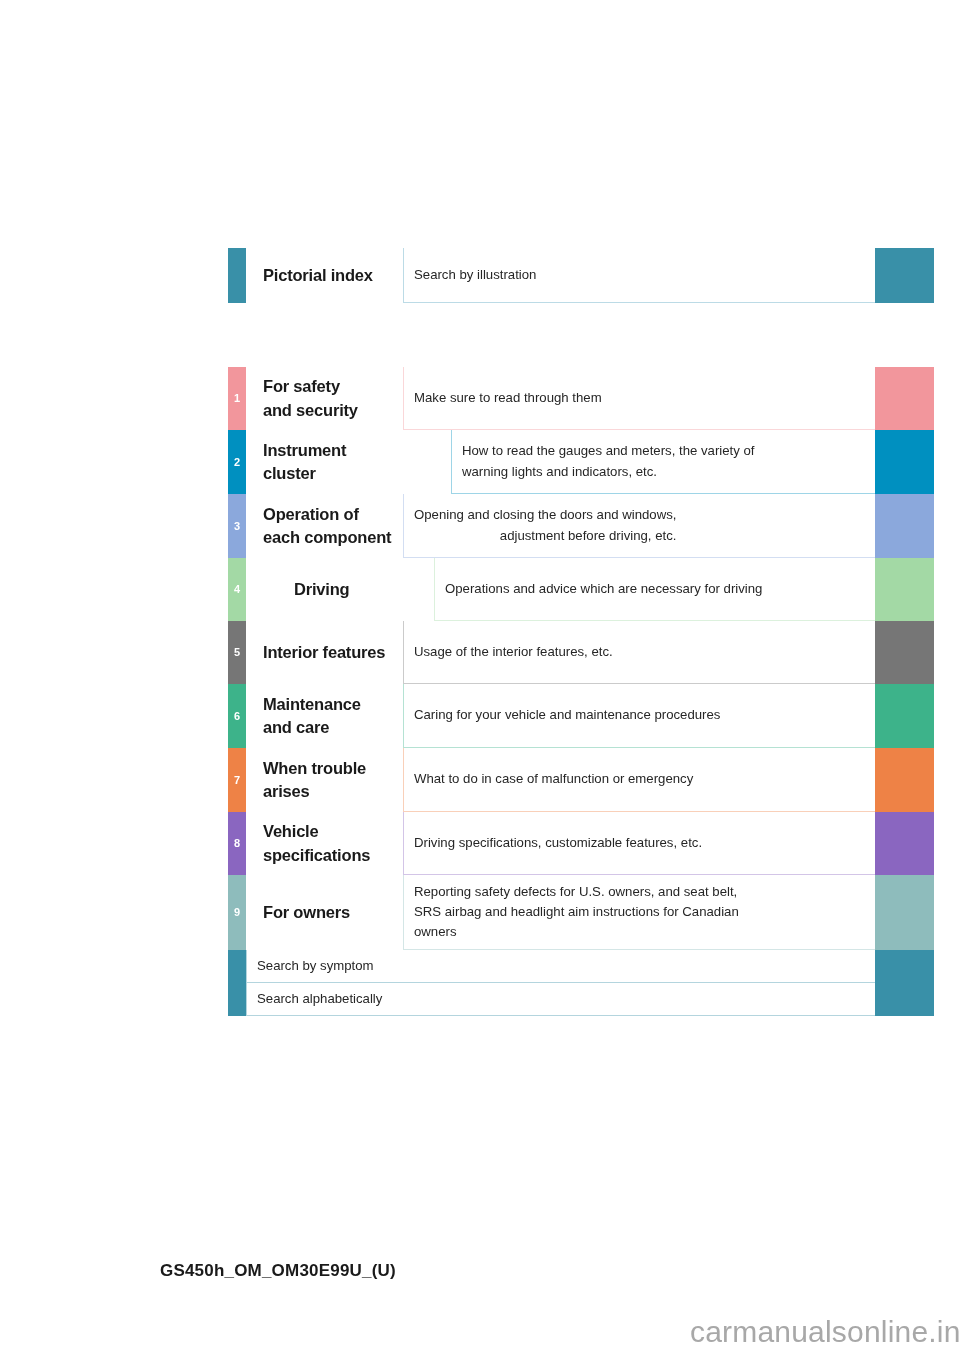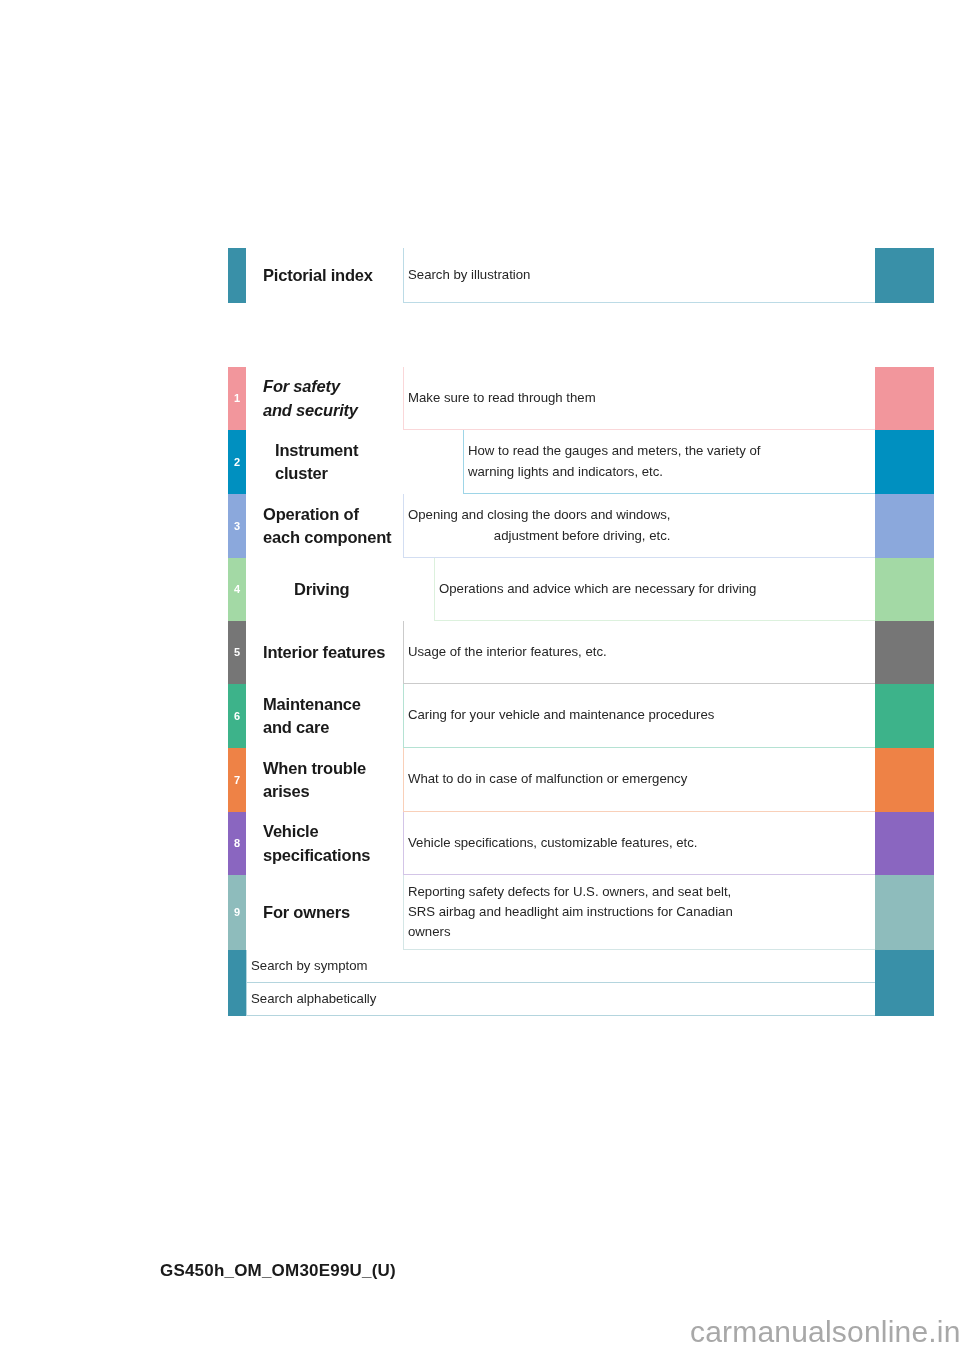--- a/index.html
+++ b/index.html
@@ -80,7 +80,7 @@
     flex: 1 1 auto;
     display: flex;
     align-items: center;
-    padding: 6px 10px 6px 4px;
+    padding: 6px 10px 6px 10px;
     box-sizing: border-box;
     border-left: 1.5px solid #cfd8dd;
     border-bottom: 1.5px solid #cfd8dd;

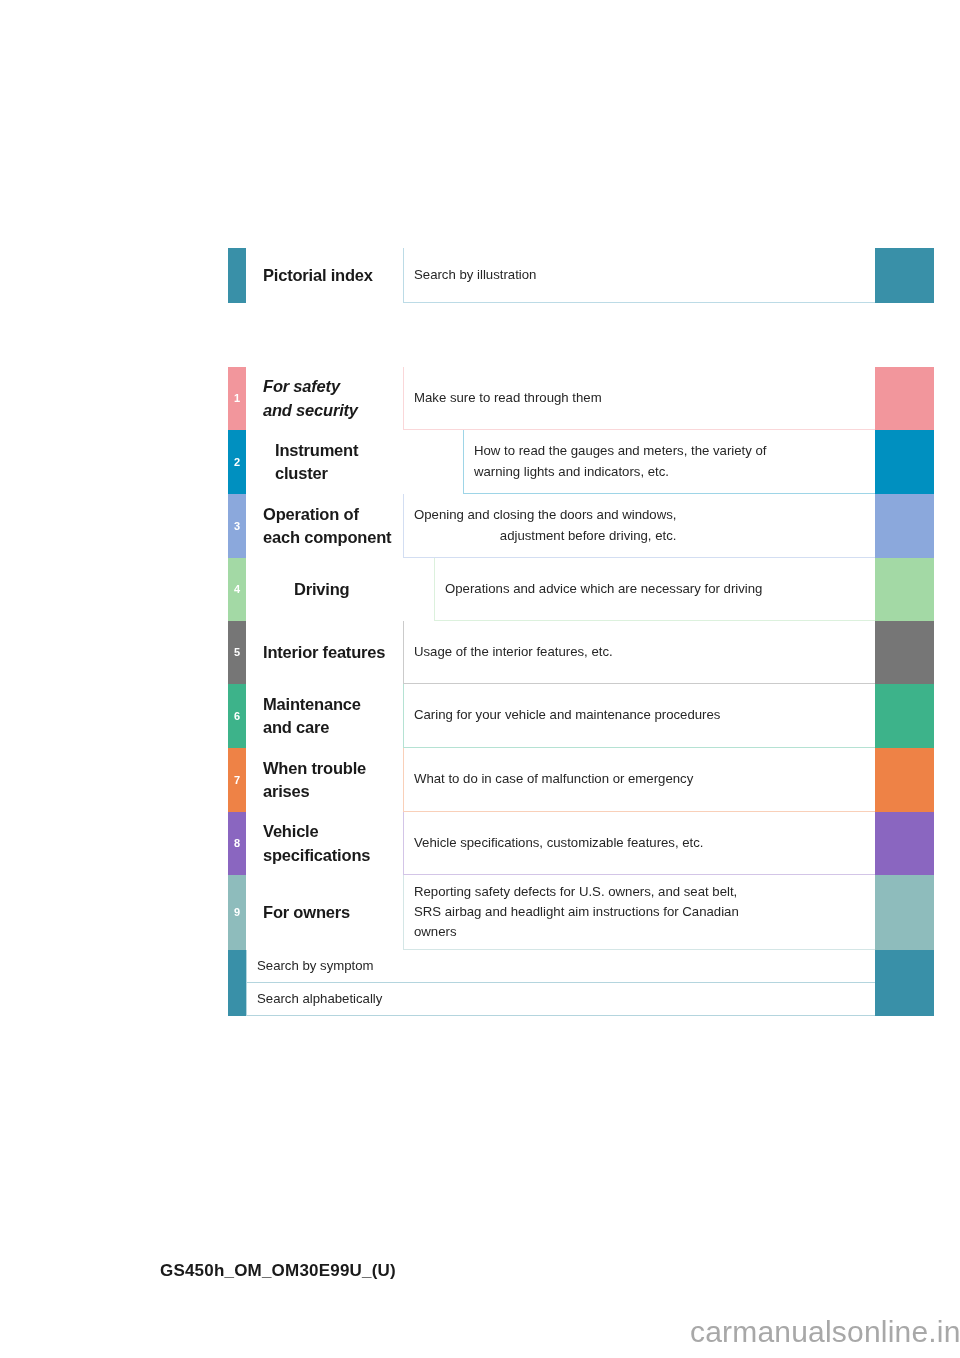--- a/index.html
+++ b/index.html
@@ -177,7 +177,7 @@
           <div class="tab" style="background: rgb(242, 150, 156); height: 63px;">
             <span class="tab-num">1</span>
           </div>
-          <div class="title-cell" style="height: 63px; font-style: italic;">
+          <div class="title-cell" style="height: 63px;">
             <span class="title-text">For safety<br>and security</span>
           </div>
           <div class="desc-cell" style="height: 63px; border-left-color: rgb(250, 215, 217); border-bottom-color: rgb(250, 215, 217);">

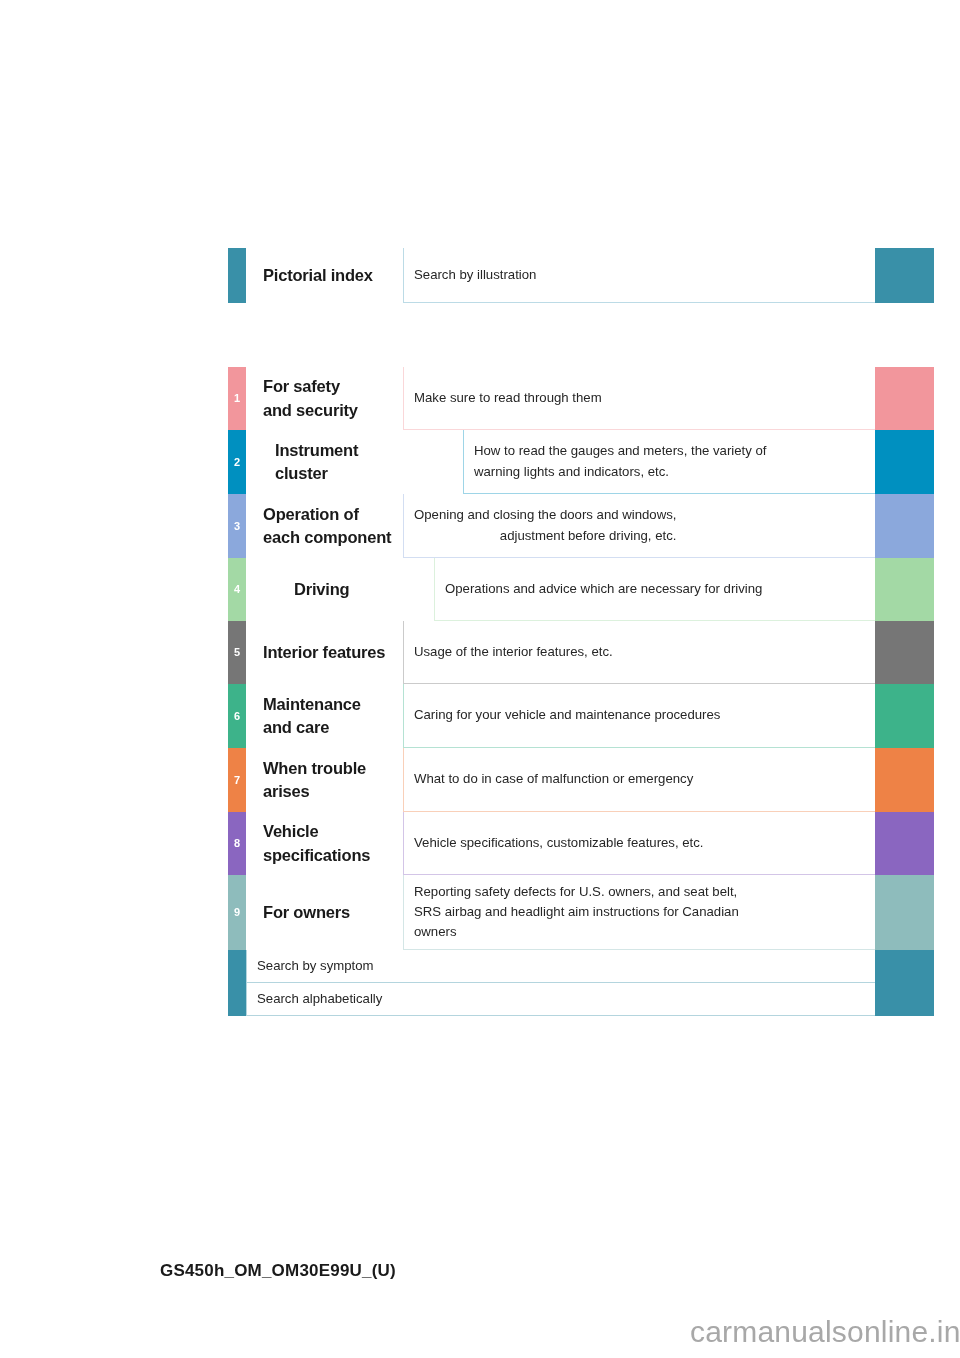--- a/index.html
+++ b/index.html
@@ -189,7 +189,7 @@
           <div class="tab" style="background: rgb(0, 144, 192); height: 64px;">
             <span class="tab-num">2</span>
           </div>
-          <div class="title-cell" style="height: 64px; margin-left: 12px;">
+          <div class="title-cell" style="height: 64px;">
             <span class="title-text">Instrument cluster</span>
           </div>
           <div class="desc-cell" style="height: 64px; border-left-color: rgb(158, 213, 231); border-bottom-color: rgb(158, 213, 231); margin-left: 48px;">

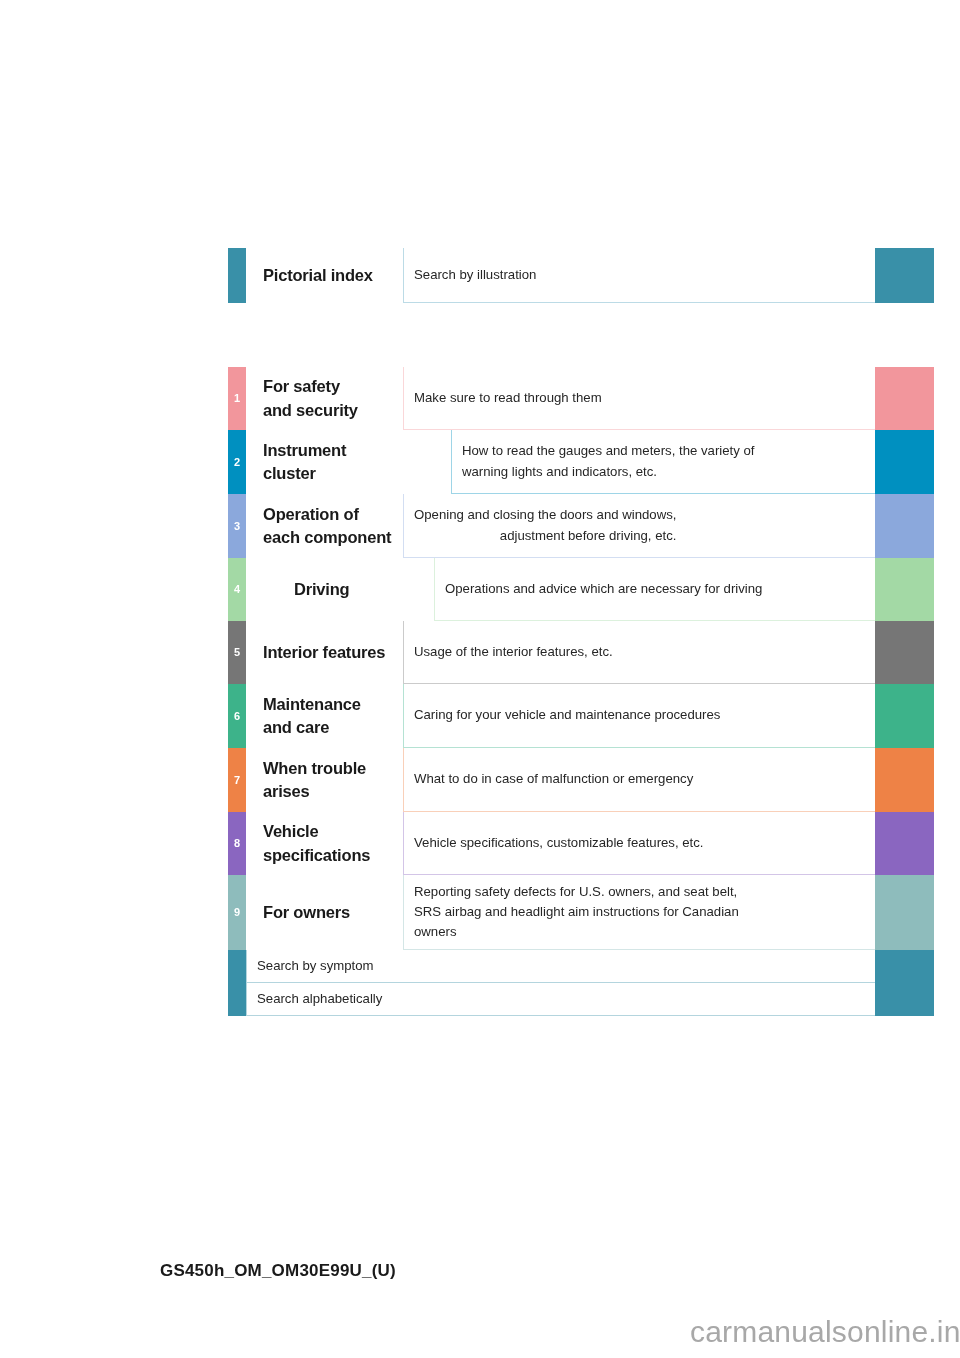--- a/index.html
+++ b/index.html
@@ -265,7 +265,7 @@
             <span class="title-text">Vehicle<br>specifications</span>
           </div>
           <div class="desc-cell" style="height: 63px; border-left-color: rgb(211, 197, 231); border-bottom-color: rgb(211, 197, 231);">
-            <span class="desc-text">Vehicle specifications, customizable features, etc.</span>
+            <span class="desc-text">Driving specifications, customizable features, etc.</span>
           </div>
           <div class="swatch" style="background: rgb(138, 102, 192); height: 63px;"></div>
         </div>

